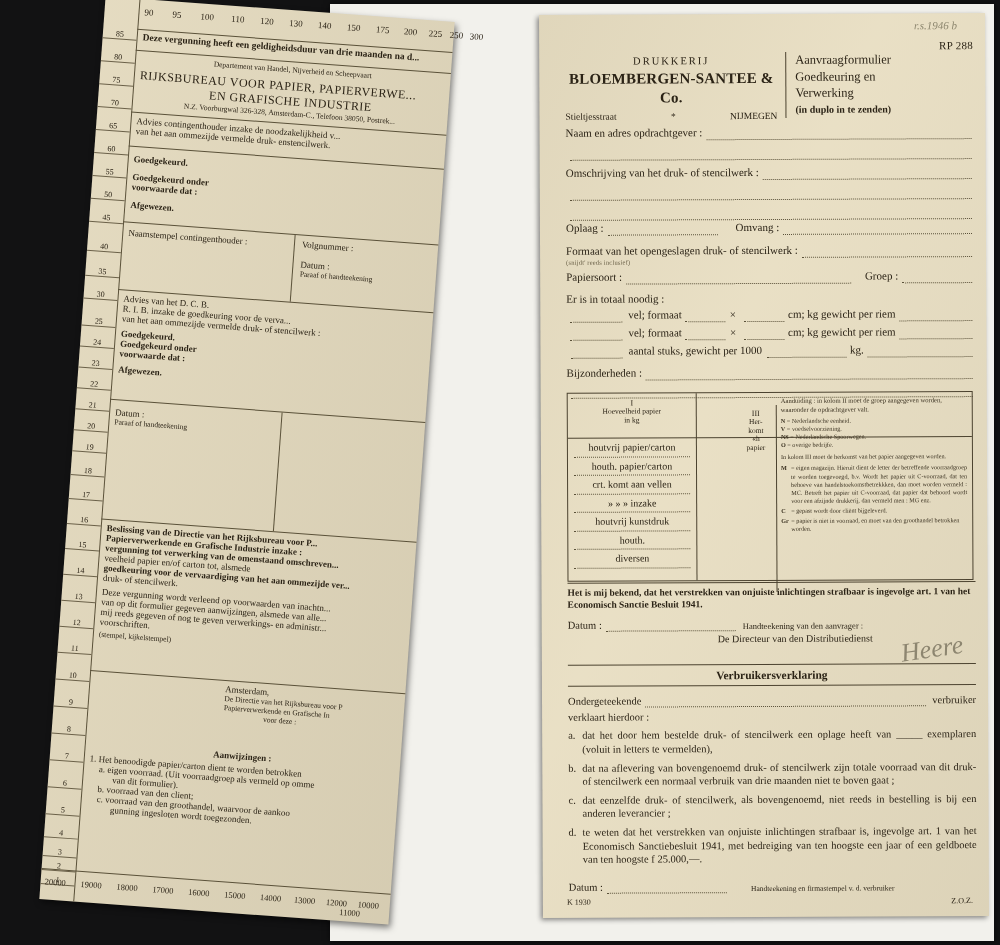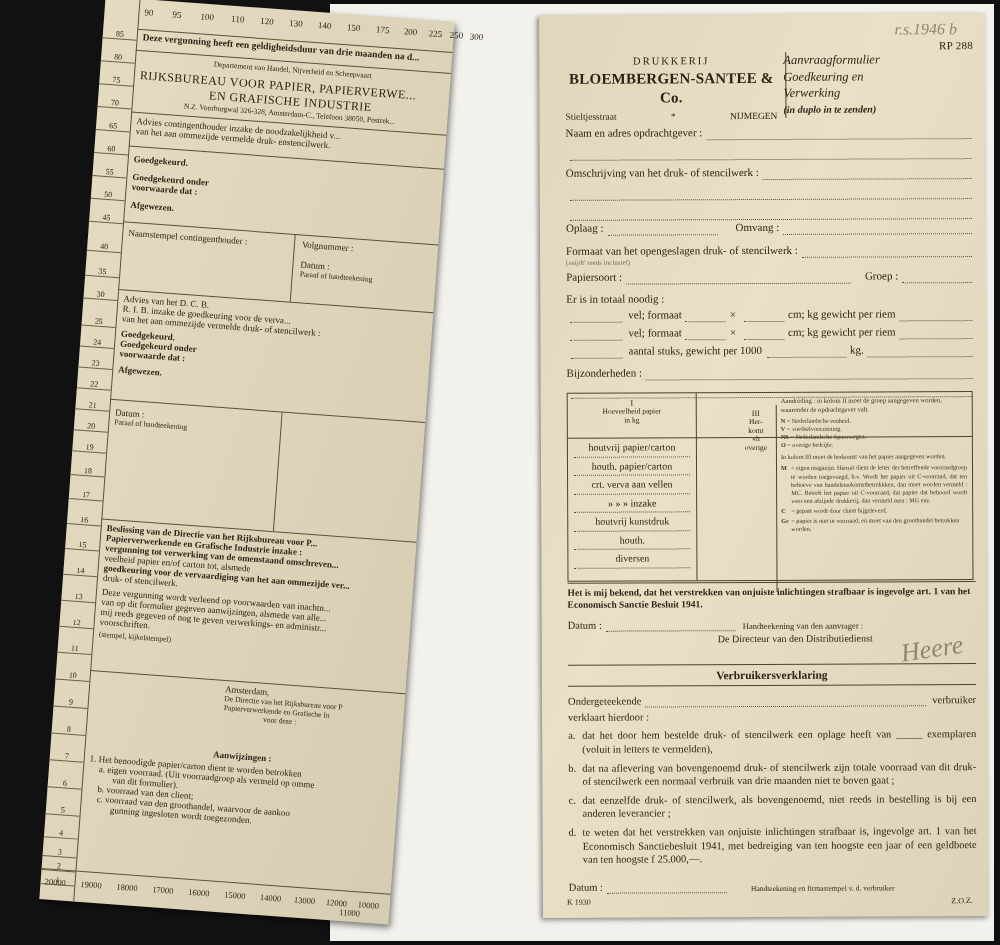--- a/index.html
+++ b/index.html
@@ -32,7 +32,7 @@
     line-height:1.25;
   }
   .rp-num{position:absolute;right:12px;top:26px;font-size:11px;letter-spacing:.3px;}
-  .pencil{position:absolute;right:28px;top:6px;font-size:16px;color:#6f6a53;font-style:italic;opacity:.75;}
+  .pencil{position:absolute;right:28px;top:6px;font-size:11px;color:#6f6a53;font-style:italic;opacity:.75;}
 
   .hdr{position:absolute;left:0;top:38px;width:100%;height:66px;}
   .hdr .vline{position:absolute;left:246px;top:0;width:1px;height:66px;background:#4b422f;}

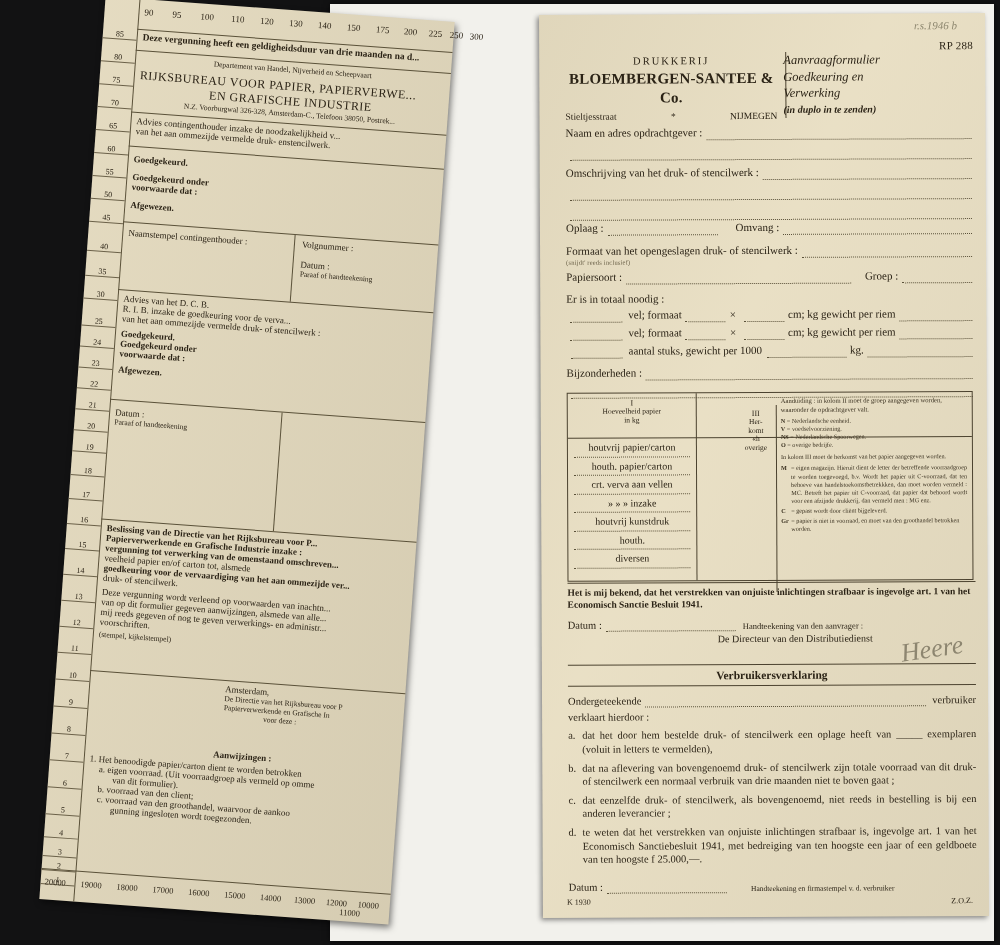--- a/index.html
+++ b/index.html
@@ -40,7 +40,7 @@
   .drukkerij{font-size:10.5px;letter-spacing:2px;}
   .firm{font-size:15px;font-weight:bold;letter-spacing:.2px;margin-top:2px;}
   .addr{display:flex;justify-content:space-between;font-size:9.5px;margin-top:4px;padding:0 4px;}
-  .hdr-right{position:absolute;left:244px;top:0px;width:182px;font-style:italic;}
+  .hdr-right{position:absolute;left:256px;top:0px;width:182px;}
   .hdr-right .l{font-size:12.5px;line-height:1.32;}
   .hdr-right .duplo{font-size:10px;font-weight:bold;margin-top:2px;}
 

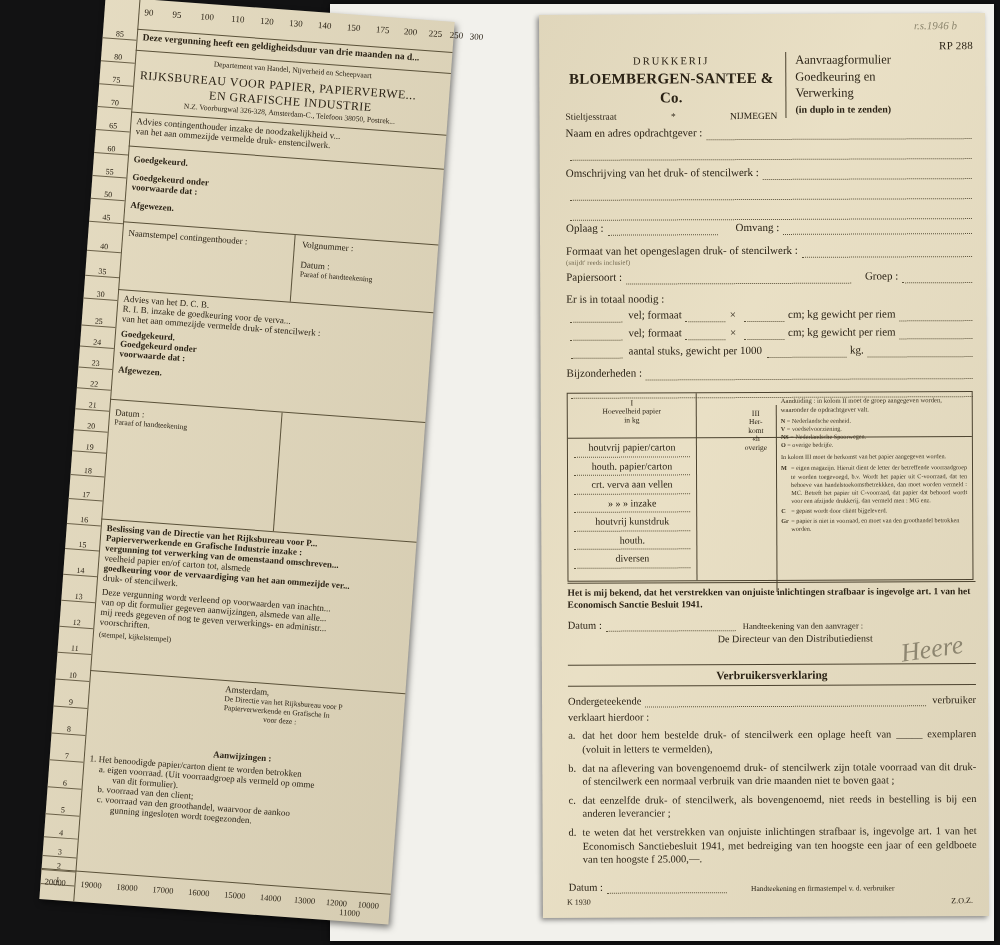--- a/index.html
+++ b/index.html
@@ -256,7 +256,7 @@
           <div>Her-</div>
           <div>komt</div>
           <div>«h</div>
-          <div>overige</div>
+          <div>papier</div>
         </div>
       </div>
       <div class="c4">

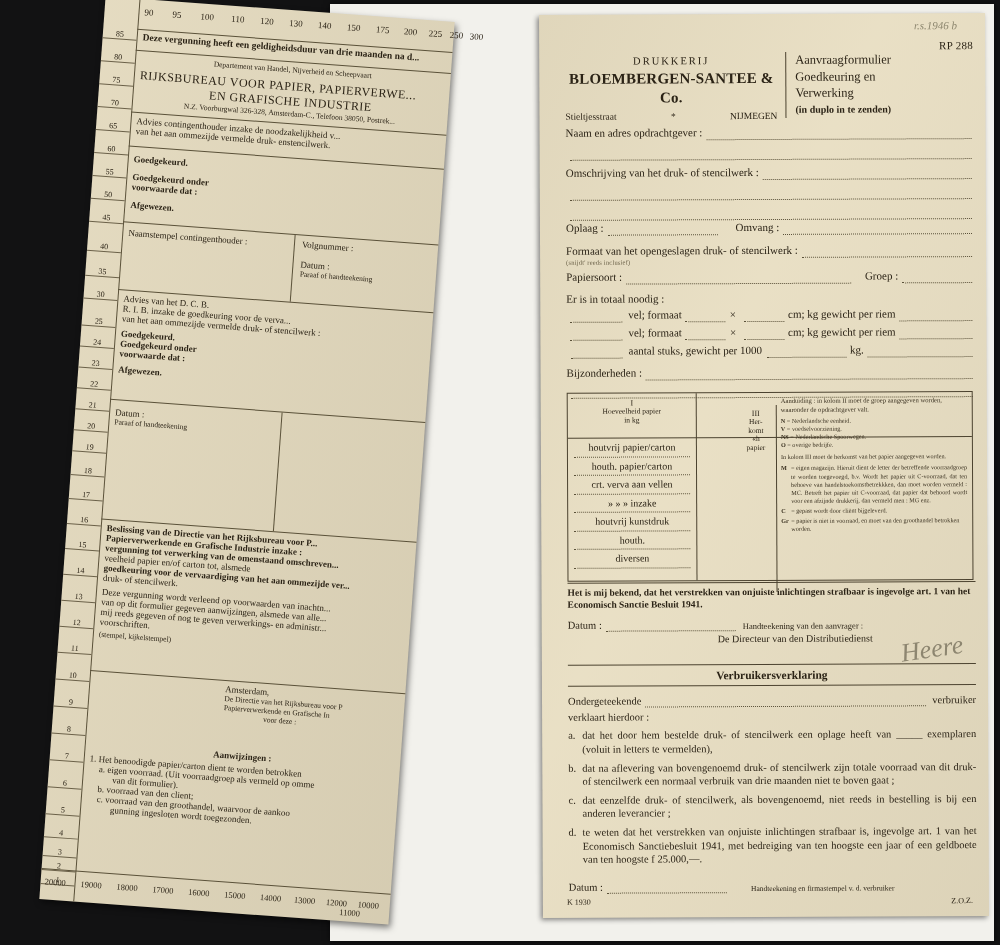--- a/index.html
+++ b/index.html
@@ -243,7 +243,7 @@
         <div class="rowlabel">
           <span class="ln">houtvrij papier/carton</span>
           <span class="ln">houth. papier/carton</span>
-          <span class="ln">crt. verva aan vellen</span>
+          <span class="ln">crt. komt aan vellen</span>
           <span class="ln">»   »   »   inzake</span>
           <span class="ln">houtvrij kunstdruk</span>
           <span class="ln">houth.</span>

